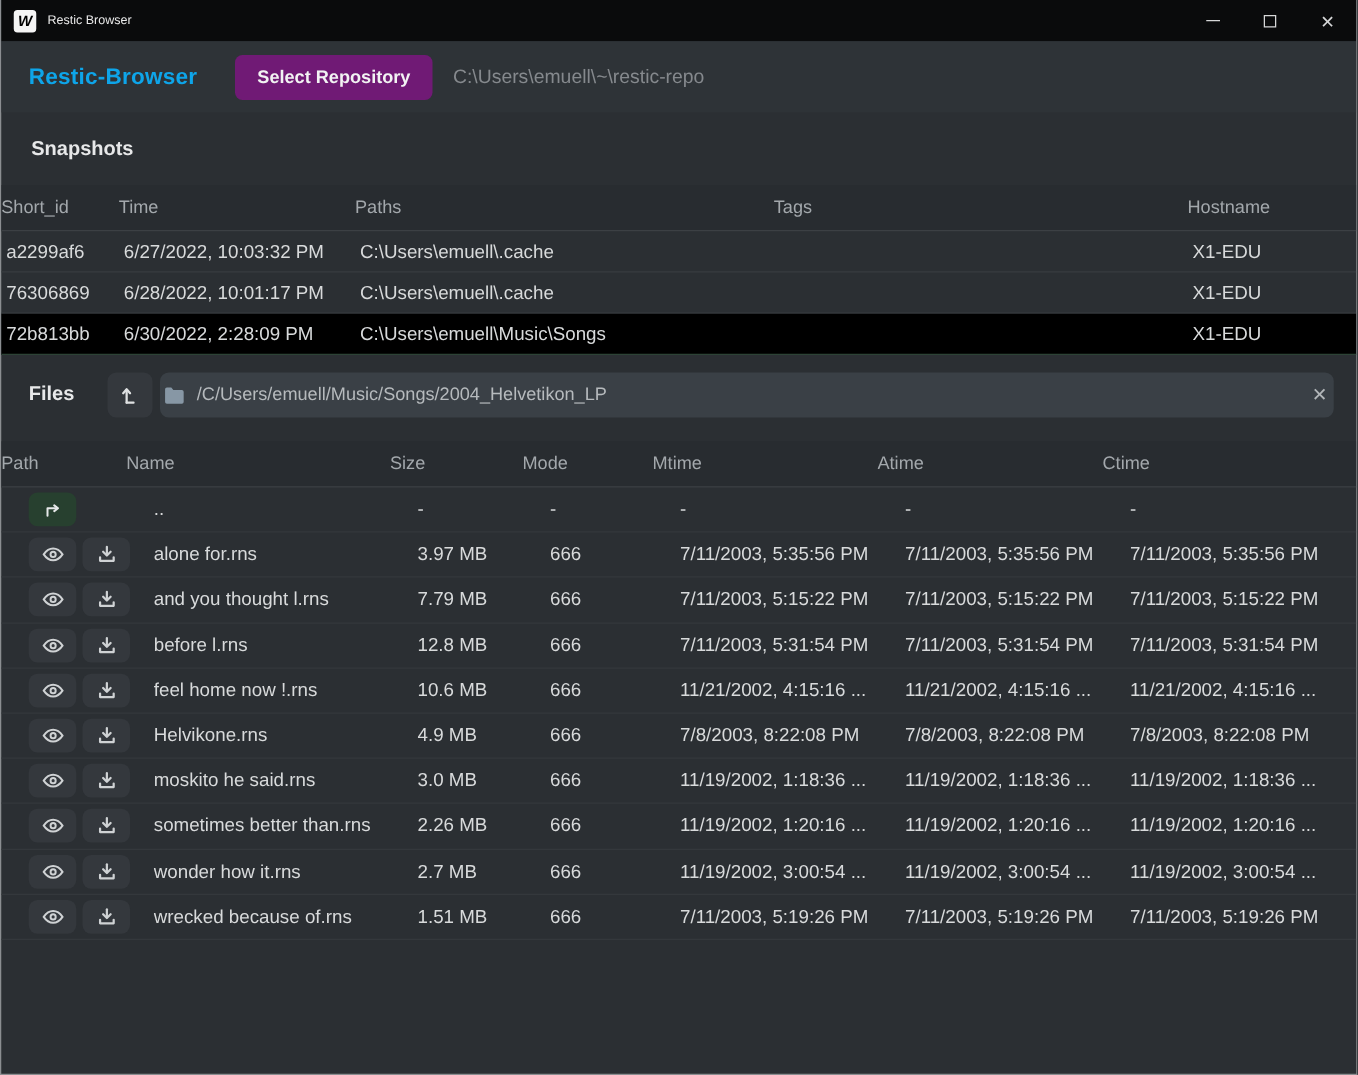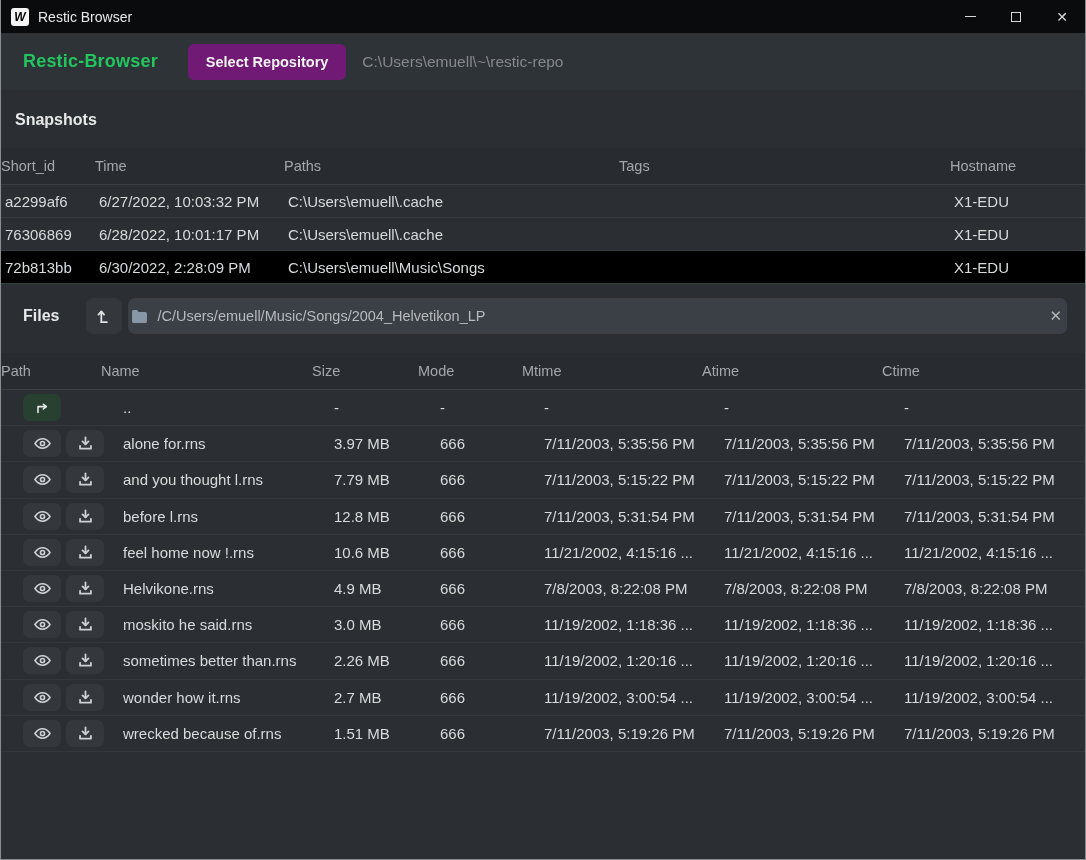--- a/index.html
+++ b/index.html
@@ -17,7 +17,7 @@
   .app-logo{ width:18px; height:18px; background:#f5f5f5; border-radius:3px; margin-left:10px;
     display:flex; align-items:center; justify-content:center; color:#000;
     font-weight:800; font-size:12px; font-style:italic; }
-  .app-title{ color:#e9e9e9; font-size:14px; margin-left:9px; }
+  .app-title{ color:#e9e9e9; font-size:10px; margin-left:9px; }
   .tb-spacer{ flex:1; }
   .tb-btn{ width:46px; height:33px; display:flex; align-items:center; justify-content:center;
     color:#d6d7d8; background:transparent; border:none; cursor:default; }

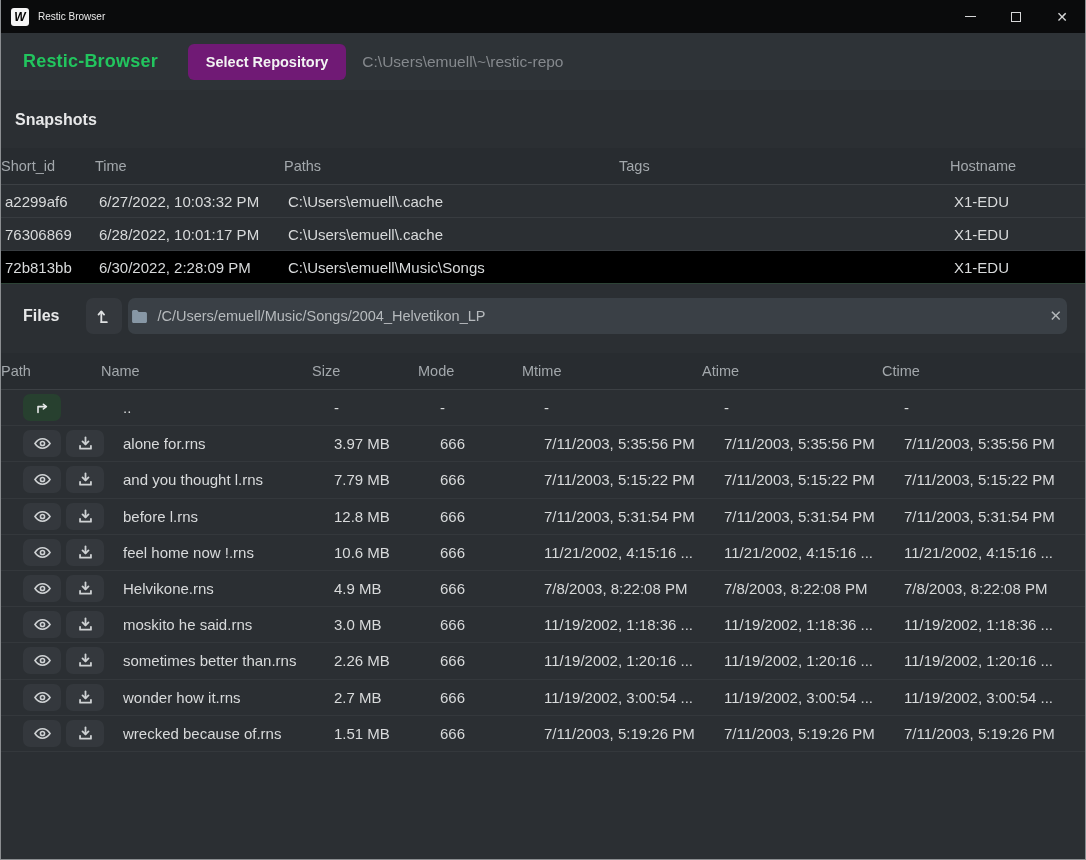--- a/index.html
+++ b/index.html
@@ -27,7 +27,7 @@
 
   
   .header{ height:57px; background:#2e3337; display:flex; align-items:center; padding-left:22px; }
-  .app-name{ color:#22c55e; font-size:18px; font-weight:700; letter-spacing:.2px; }
+  .app-name{ color:#0ea5e9; font-size:18px; font-weight:700; letter-spacing:.2px; }
   .select-repo{ margin-left:30px; background:#701a75; border:none; border-radius:6px;
     color:#f2f3f3; font-family:inherit; font-weight:700; font-size:14.5px; padding:10px 18px; }
   .repo-path{ margin-left:16px; color:#85898d; font-size:15.5px; }

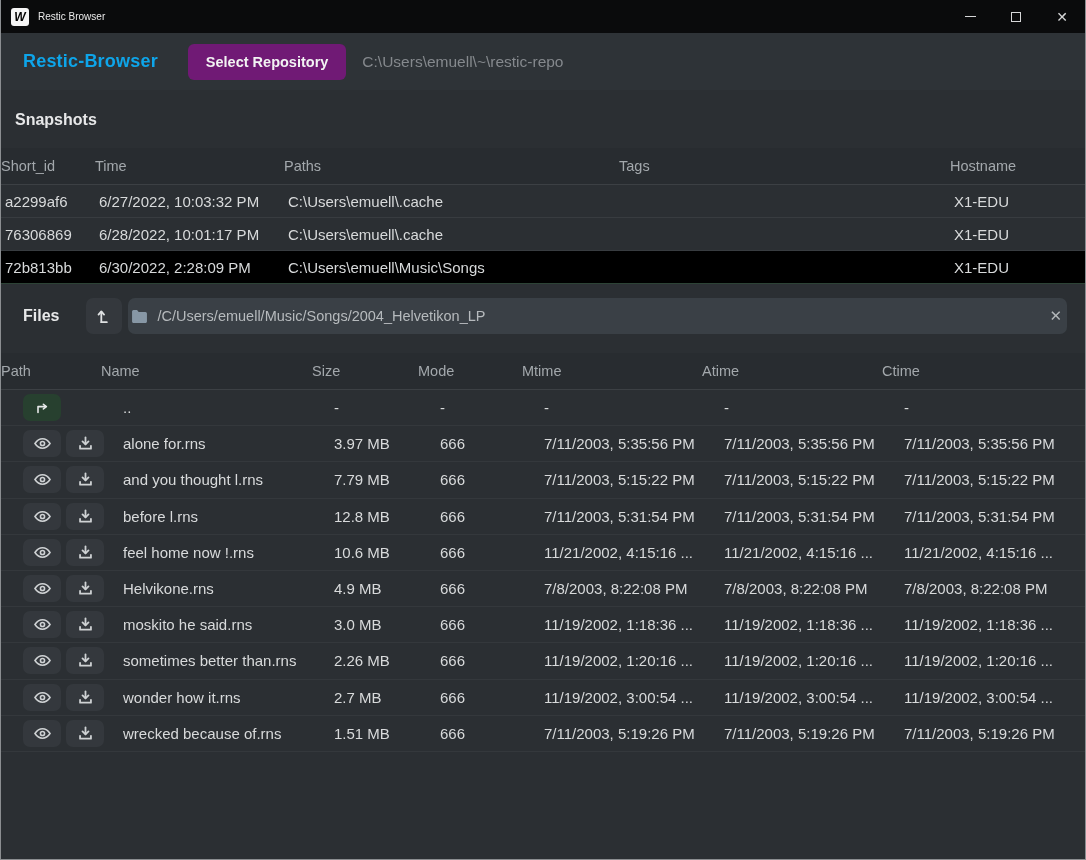--- a/index.html
+++ b/index.html
@@ -33,7 +33,7 @@
   .repo-path{ margin-left:16px; color:#85898d; font-size:15.5px; }
 
   
-  .section-title{ color:#e7e8e9; font-weight:700; font-size:16px; padding-left:14px; }
+  .section-title{ color:#e7e8e9; font-weight:700; font-size:16px; padding-left:24px; }
   .snapshots-title{ margin-top:21px; }
 
   .thead{ display:grid; align-items:center; height:37px; margin-top:19px;

